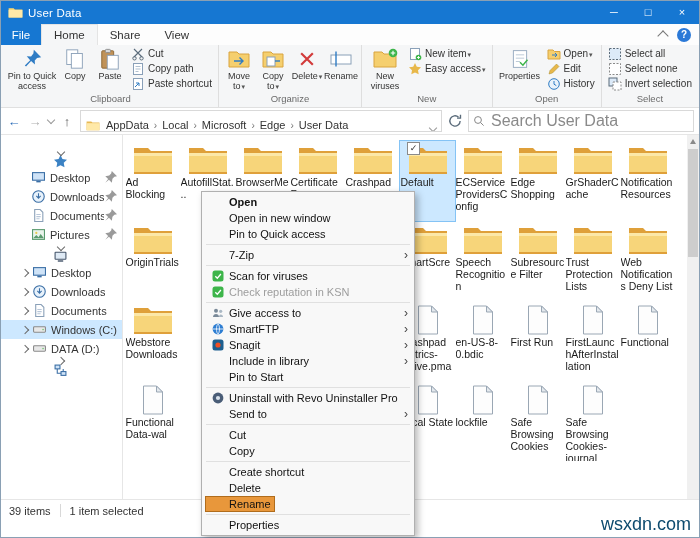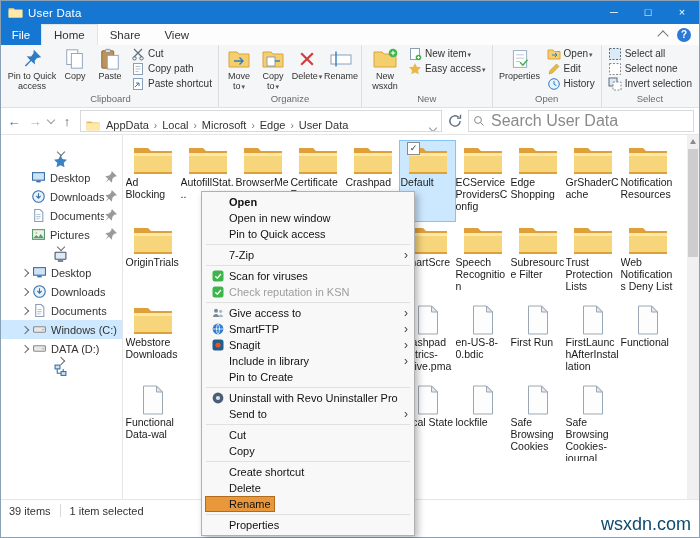--- a/index.html
+++ b/index.html
@@ -263,7 +263,7 @@
                 <path d="M21 3.7v4.6M18.7 6h4.6" stroke="#fff" stroke-width="1.1"></path>
               </svg>
           </span>
-          <span>New wsxdn</span>
+          <span>New viruses</span>
         </div>
         <div class="rcol">
           <div class="rbtn-small">

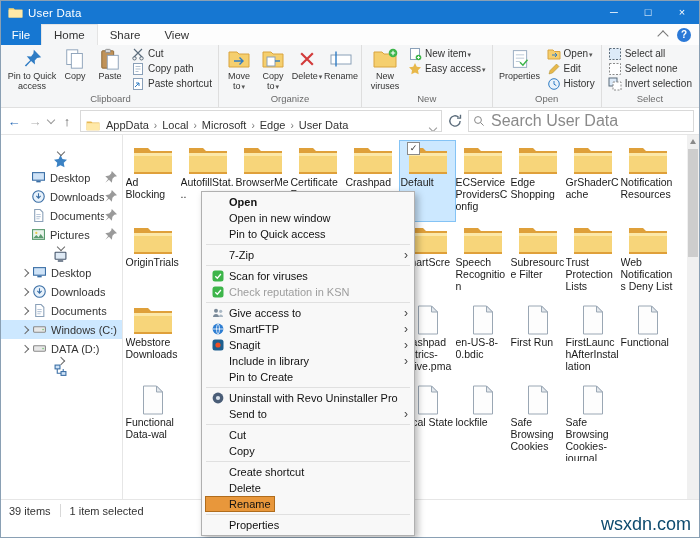--- a/index.html
+++ b/index.html
@@ -920,7 +920,7 @@
       </div>
       <div class="mitem">
         <span class="migap"></span>
-        <span class="milab">Pin to Create</span>
+        <span class="milab">Pin to Start</span>
       </div>
       <div class="msep"></div>
       <div class="mitem">

